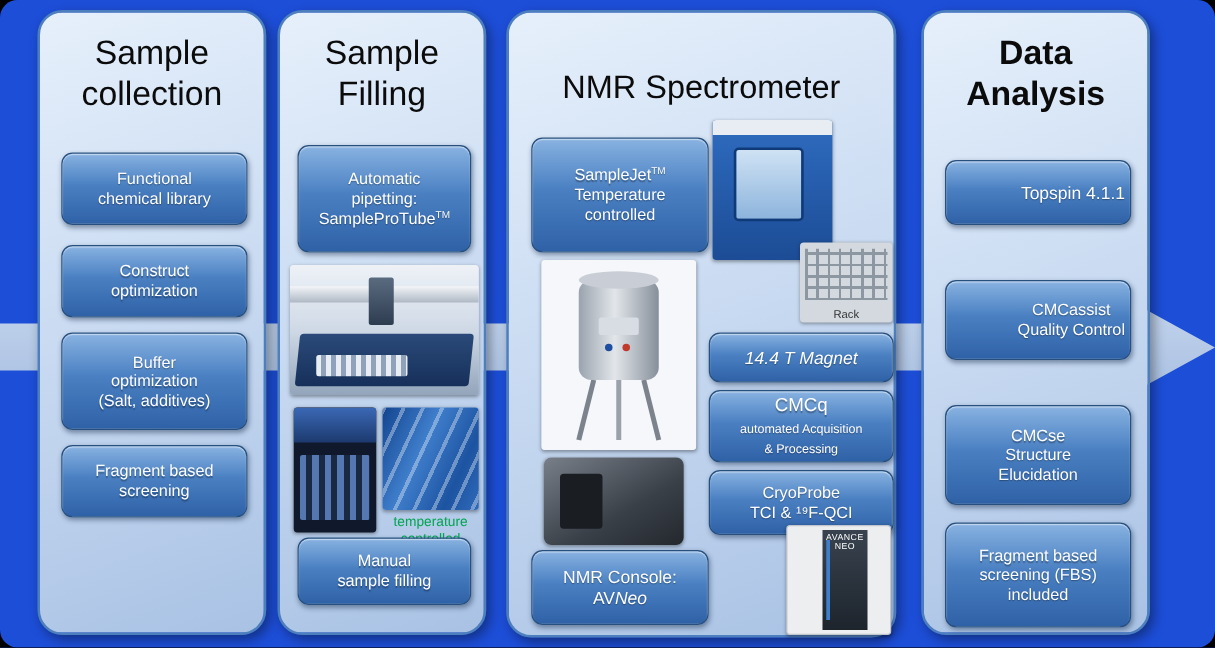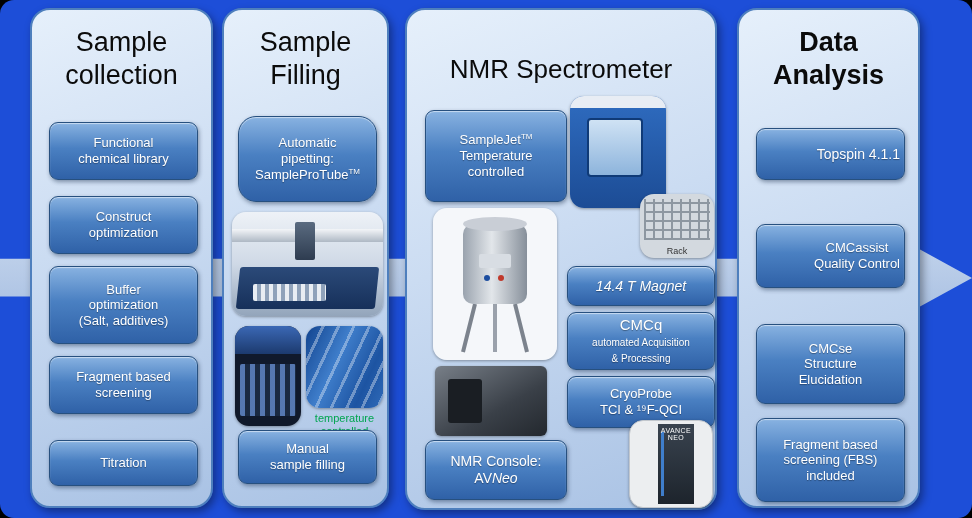--- a/index.html
+++ b/index.html
@@ -101,7 +101,7 @@
   <div class="panel" style="left:222px;top:8px;width:167px;height:500px;">
     <div class="panel-title" style="top:16px;">Sample
 Filling</div>
-    <div class="btn" style="left:14px;top:106px;width:139px;height:86px;border-radius:18px;">
+    <div class="btn" style="left:14px;top:106px;width:139px;height:86px;">
       <div class="btn-text"><span>Automatic
 pipetting:
 SampleProTube</span><sup>TM</sup></div>

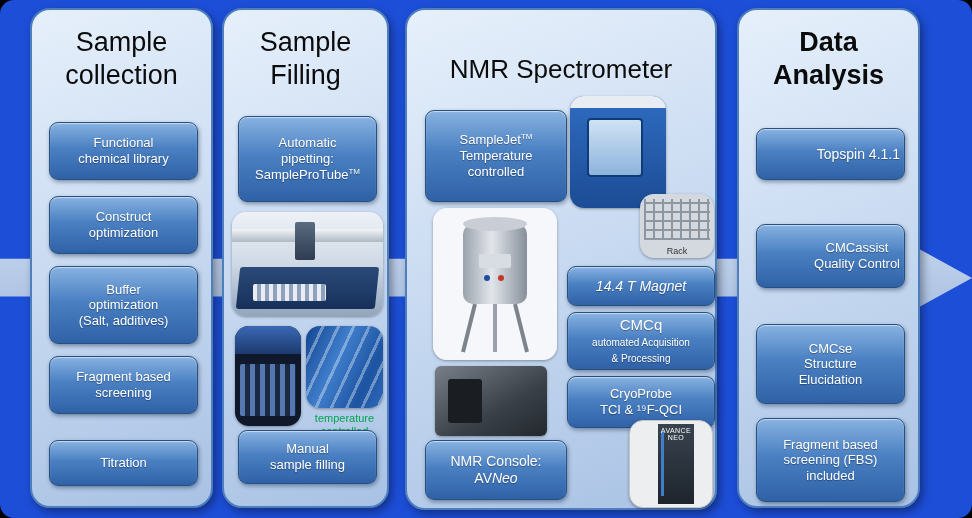--- a/index.html
+++ b/index.html
@@ -30,7 +30,7 @@
   .cmcq-small{font-size:10px;line-height:1.25;display:inline;}
 
   
-  .photo{position:absolute;overflow:hidden;border-radius:14px;box-shadow:0 1px 3px rgba(0,0,0,.35);}
+  .photo{position:absolute;overflow:hidden;border-radius:3px;box-shadow:0 1px 3px rgba(0,0,0,.35);}
 
   .p2-photo-main{background:linear-gradient(to bottom,#eef2f7 0%,#cfd9e6 50%,#93a5bb 100%);}
   .pr-rail{position:absolute;left:0;right:0;top:16%;height:13%;background:linear-gradient(#f3f5f8,#aeb8c4);}

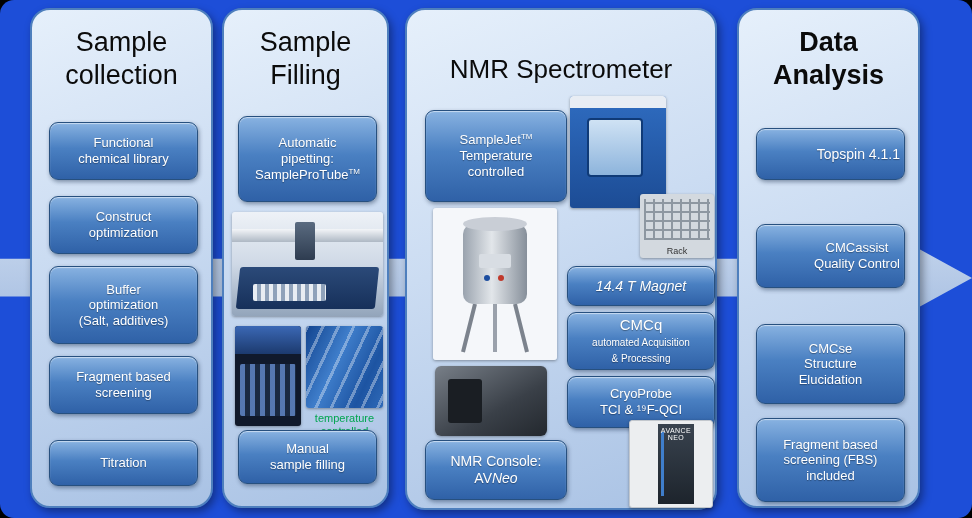--- a/index.html
+++ b/index.html
@@ -92,9 +92,6 @@
     <div class="btn" style="left:17px;top:346px;width:149px;height:58px;">
         <div class="btn-text">Fragment based
 screening</div>
-      </div>
-    <div class="btn" style="left:17px;top:430px;width:149px;height:46px;">
-        <div class="btn-text">Titration</div>
       </div>
   </div>
 

